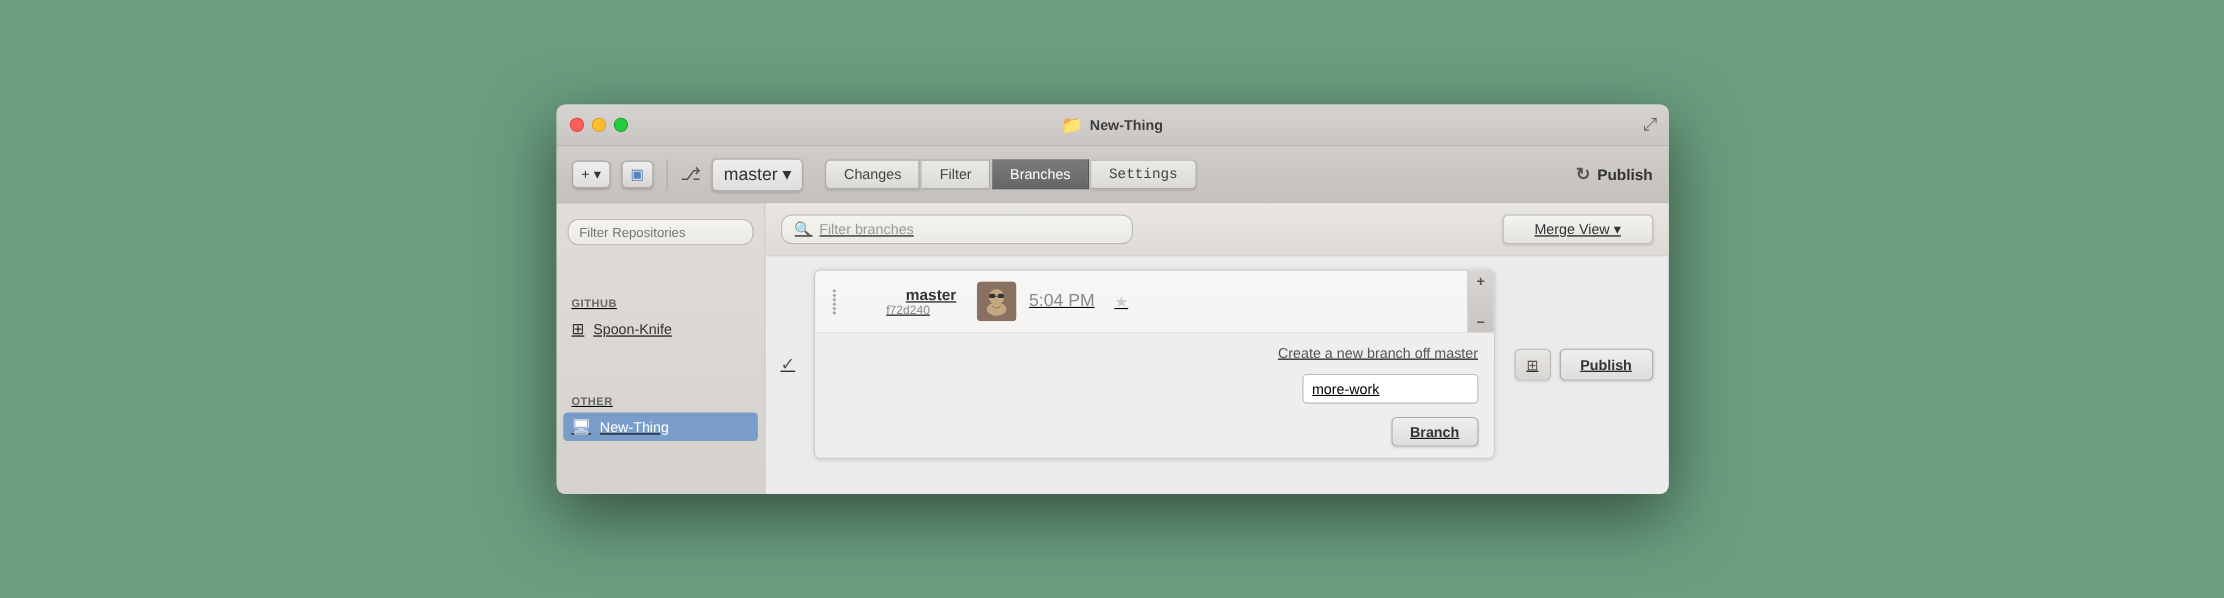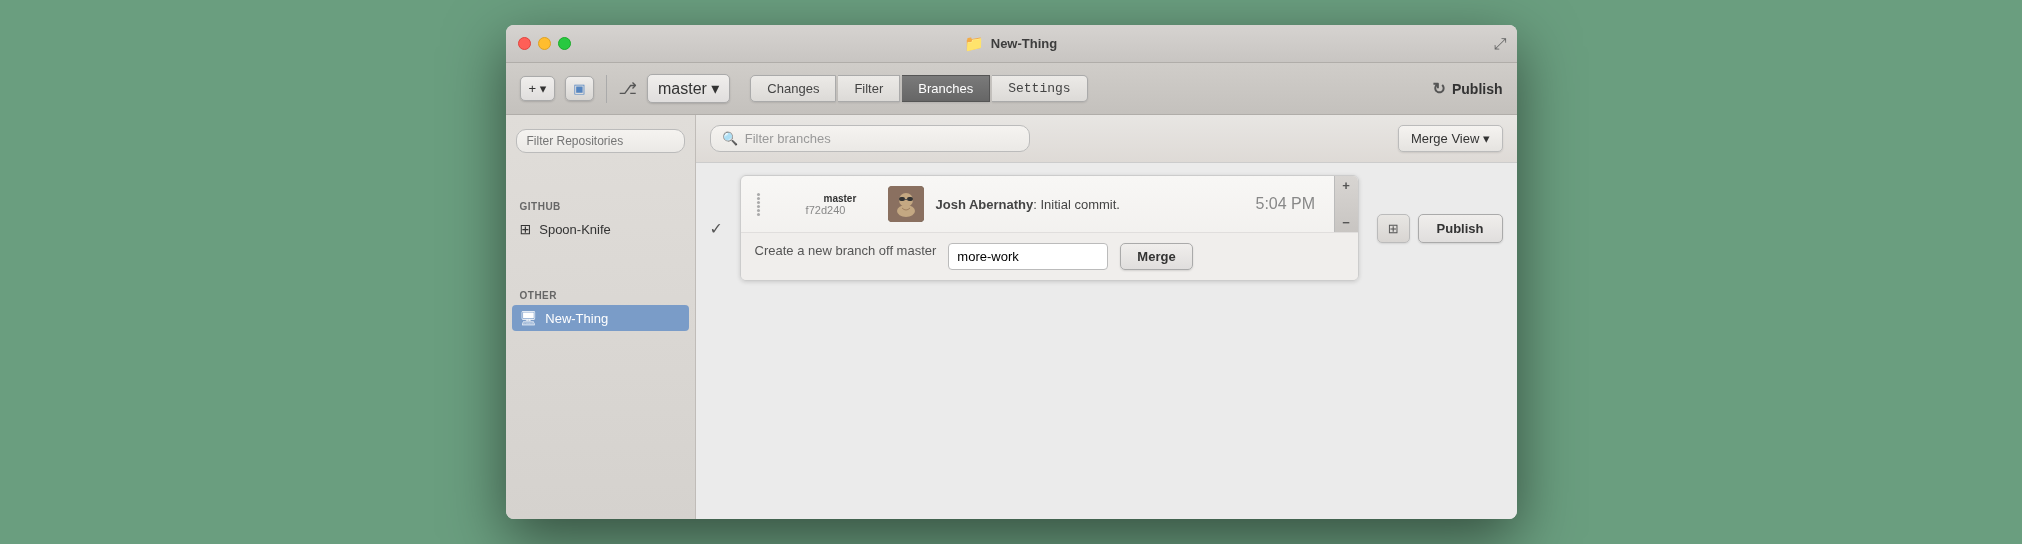--- a/index.html
+++ b/index.html
@@ -186,7 +186,8 @@
     
     .main {
       display: flex;
-      height: 404px;
+      height: 264px;
+      text-decoration: underline;
     }
 
     

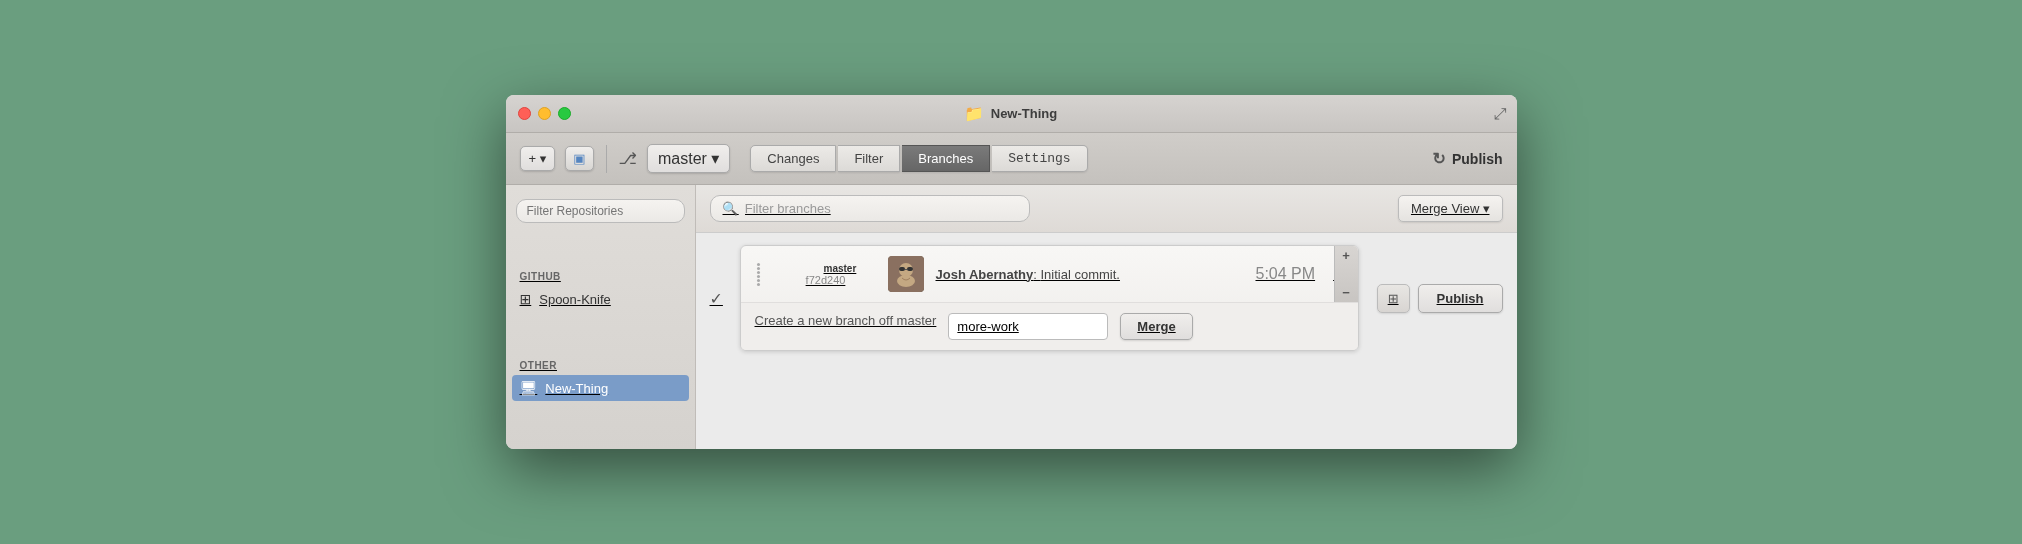--- a/index.html
+++ b/index.html
@@ -297,7 +297,7 @@
       background: linear-gradient(to bottom, #f5f3f0, #e5e3e0);
       border: 1px solid #bbb;
       border-radius: 5px;
-      padding: 5px 12px;
+      padding: 5px 28px;
       font-size: 13px;
       cursor: pointer;
       color: #333;

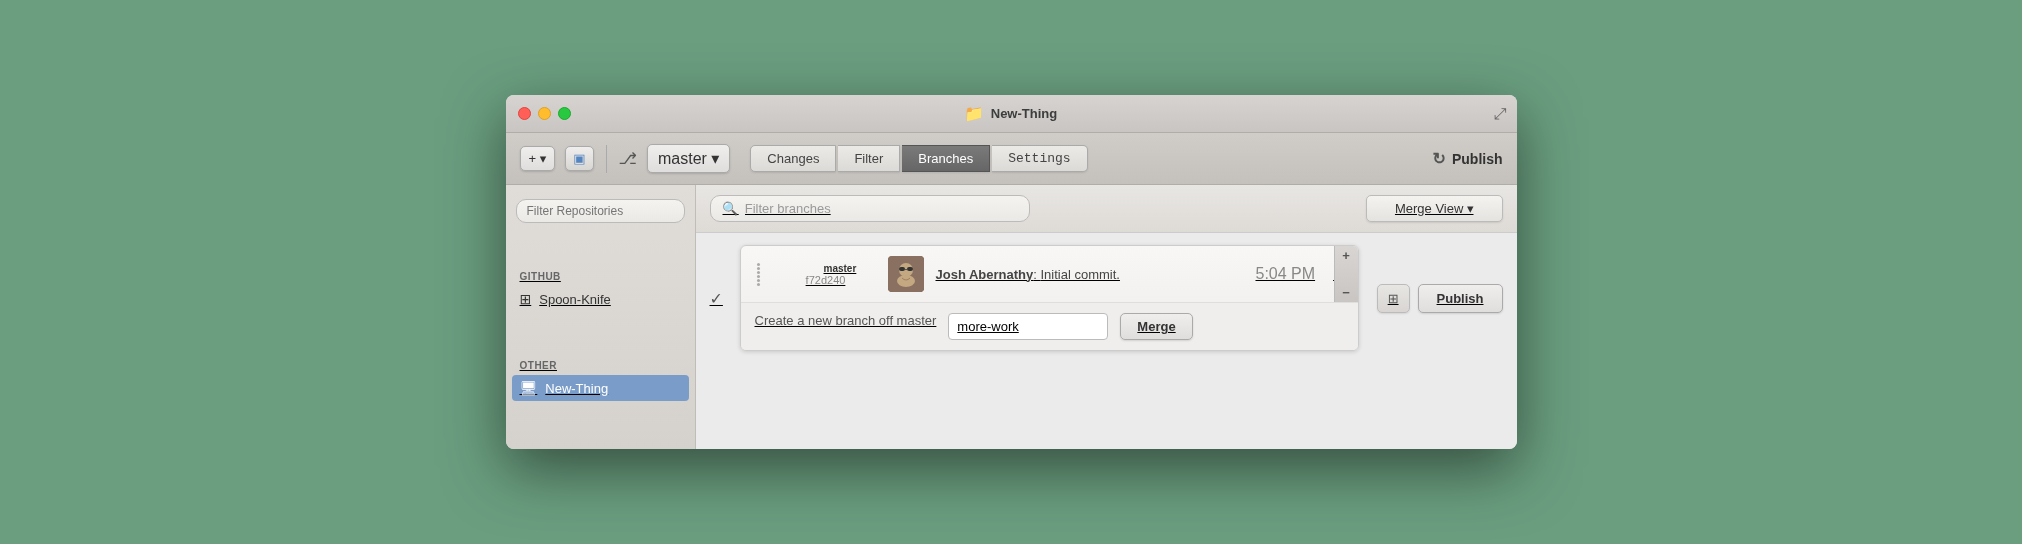--- a/index.html
+++ b/index.html
@@ -370,7 +370,7 @@
     }
 
     .branch-name {
-      font-size: 10px;
+      font-size: 14px;
       font-weight: 700;
       color: #333;
       padding-left: 48px;

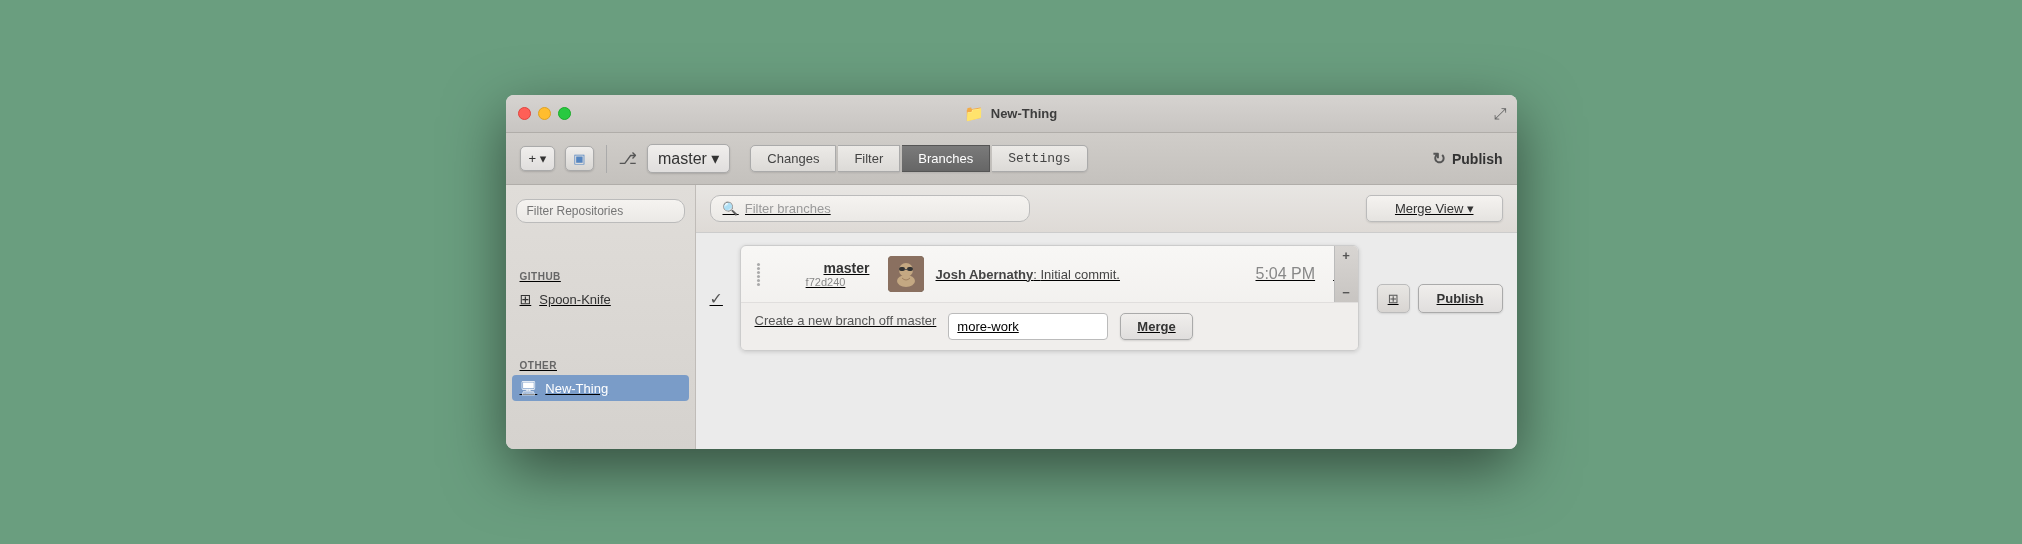--- a/index.html
+++ b/index.html
@@ -630,9 +630,6 @@
                 </div>
               </div>
 
-              <span class="commit-message">
-                <strong>Josh Abernathy</strong>: <span>Initial commit.</span>
-              </span>
 
               <span class="commit-time">5:04 PM</span>
               <button class="star-btn">★</button>

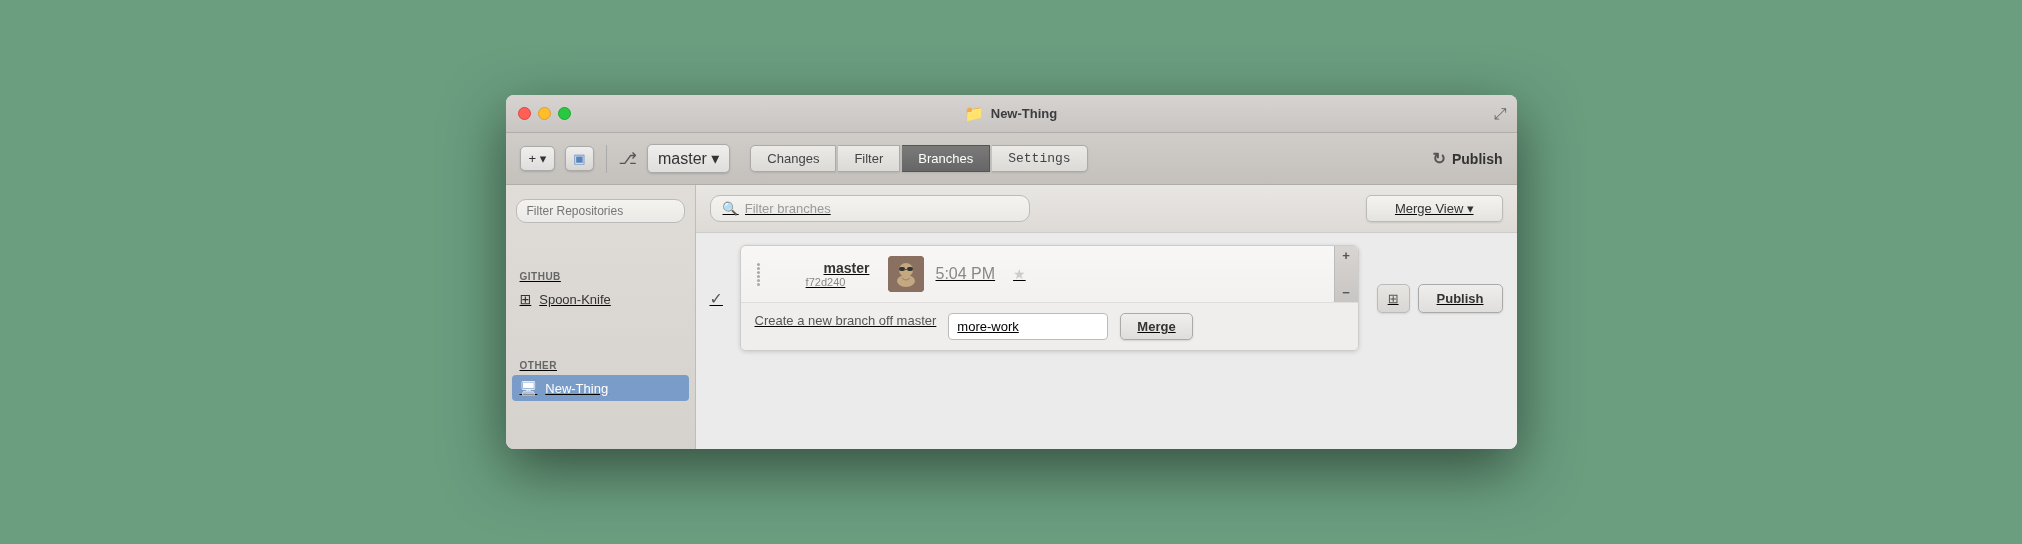--- a/index.html
+++ b/index.html
@@ -454,9 +454,10 @@
     .new-branch-row {
       padding: 10px 14px;
       display: flex;
-      align-items: flex-start;
+      align-items: flex-end;
       gap: 12px;
       background: #f0eeec;
+      flex-direction: column;
     }
 
     .new-branch-label {

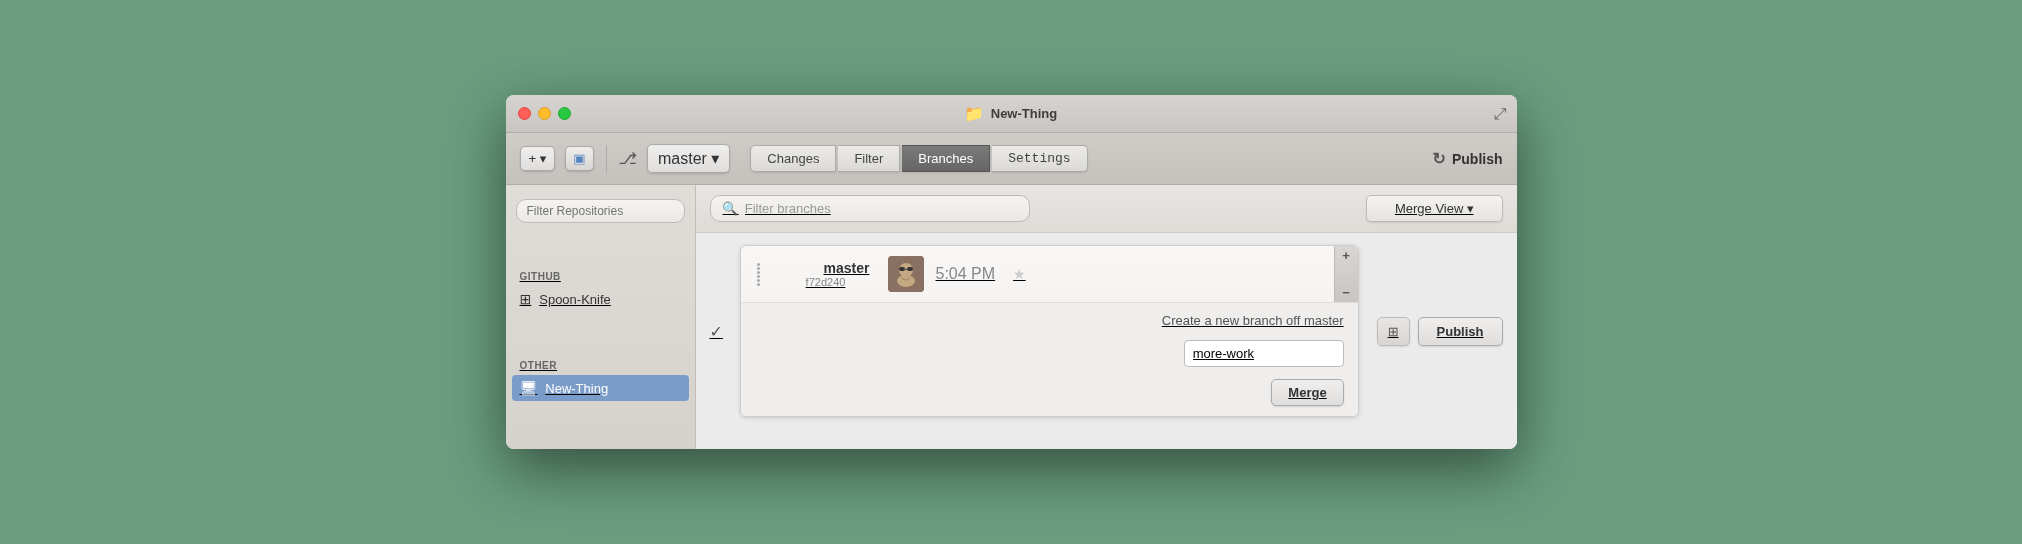--- a/index.html
+++ b/index.html
@@ -644,7 +644,7 @@
             <div class="new-branch-row">
               <span class="new-branch-label">Create a new branch off master</span>
               <input class="new-branch-input" type="text" value="more-work" style="">
-              <button class="branch-btn">Merge</button>
+              <button class="branch-btn">Branch</button>
             </div>
           </div>
 

